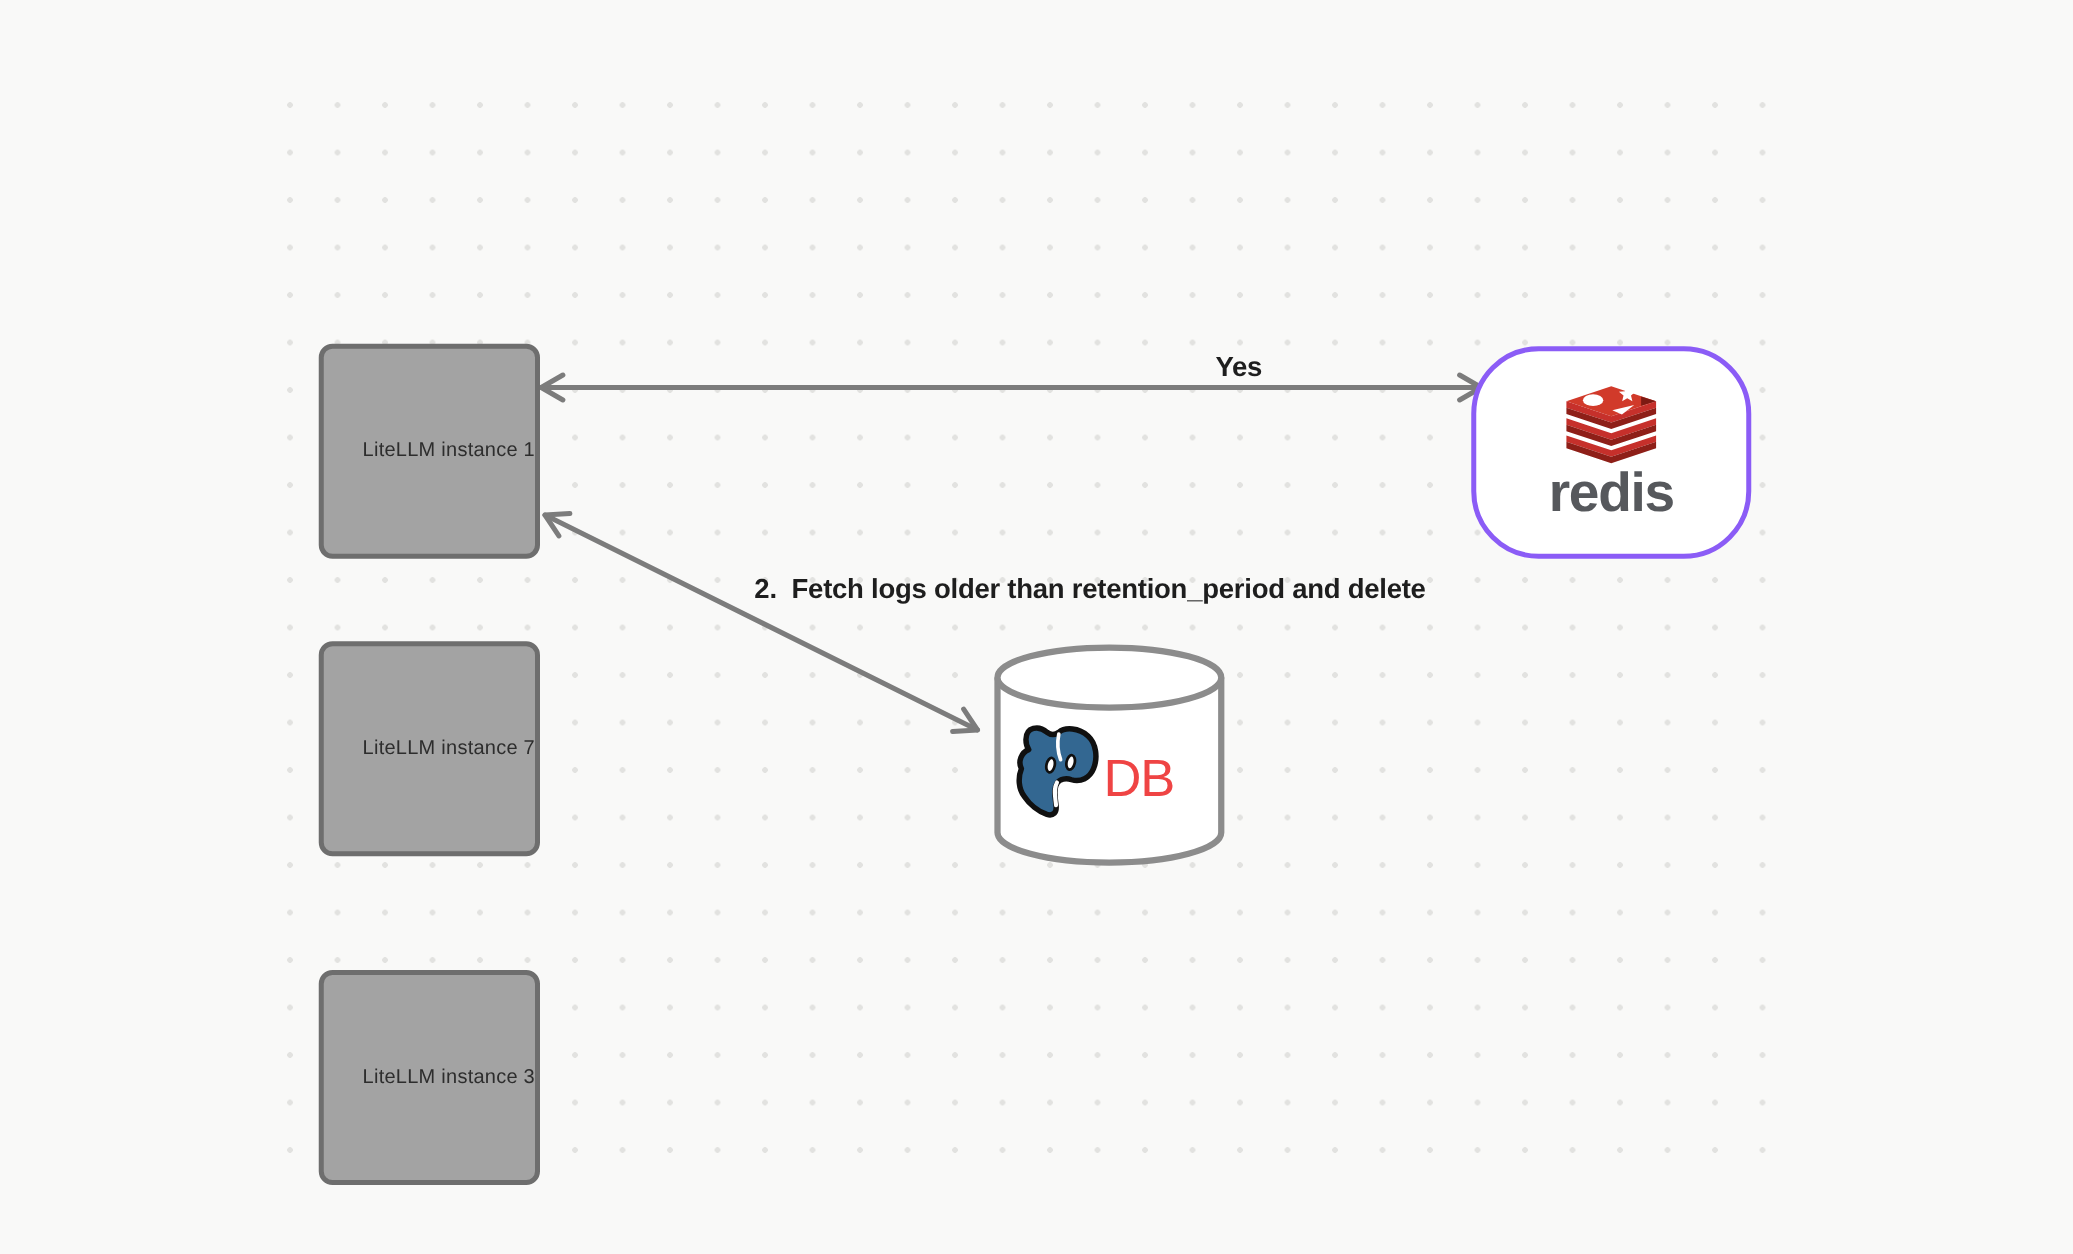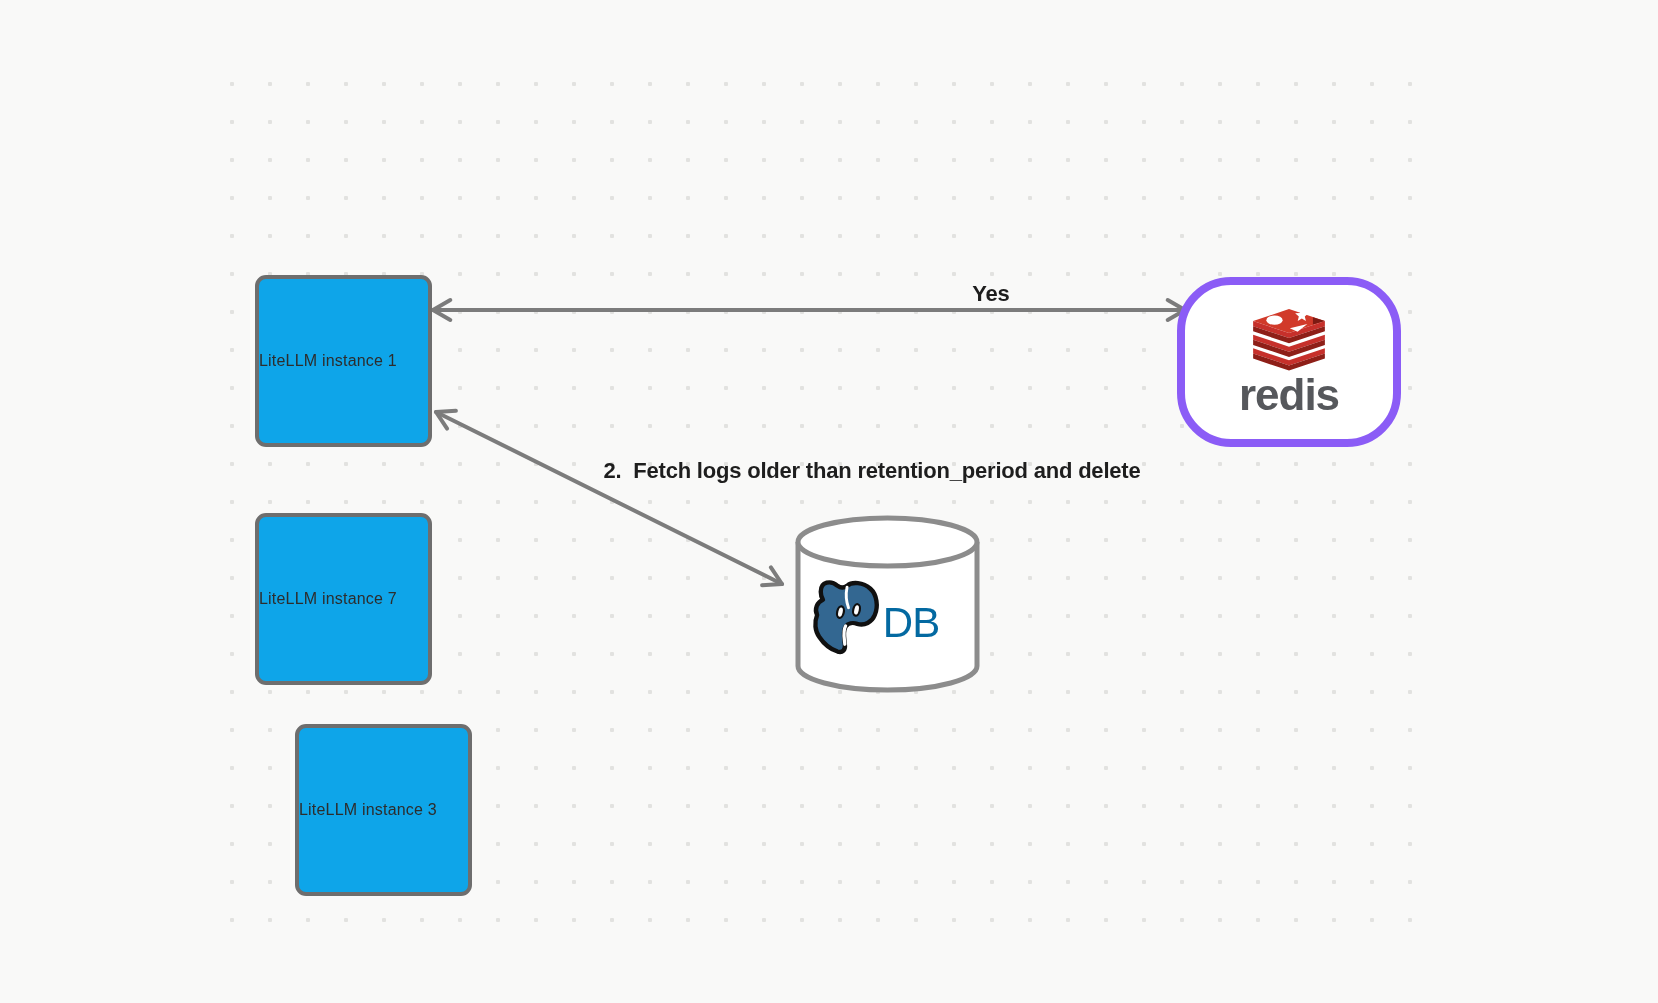--- a/index.html
+++ b/index.html
@@ -19,9 +19,9 @@
 
   .inst{
     position:absolute;left:255px;width:177px;height:172px;
-    box-sizing:border-box;background:#0ea5e9;
+    box-sizing:border-box;background:#a3a3a3;
     border:4px solid #6e6e6e;border-radius:11px;
-    display:flex;align-items:center;justify-content:flex-start;
+    display:flex;align-items:center;justify-content:flex-end;
   }
   .inst .inst-label{font-size:16px;color:#2d2d2d;letter-spacing:.2px;}
   #inst1{top:275px;} #inst2{top:513px;} #inst3{top:724px;margin-left:40px;}

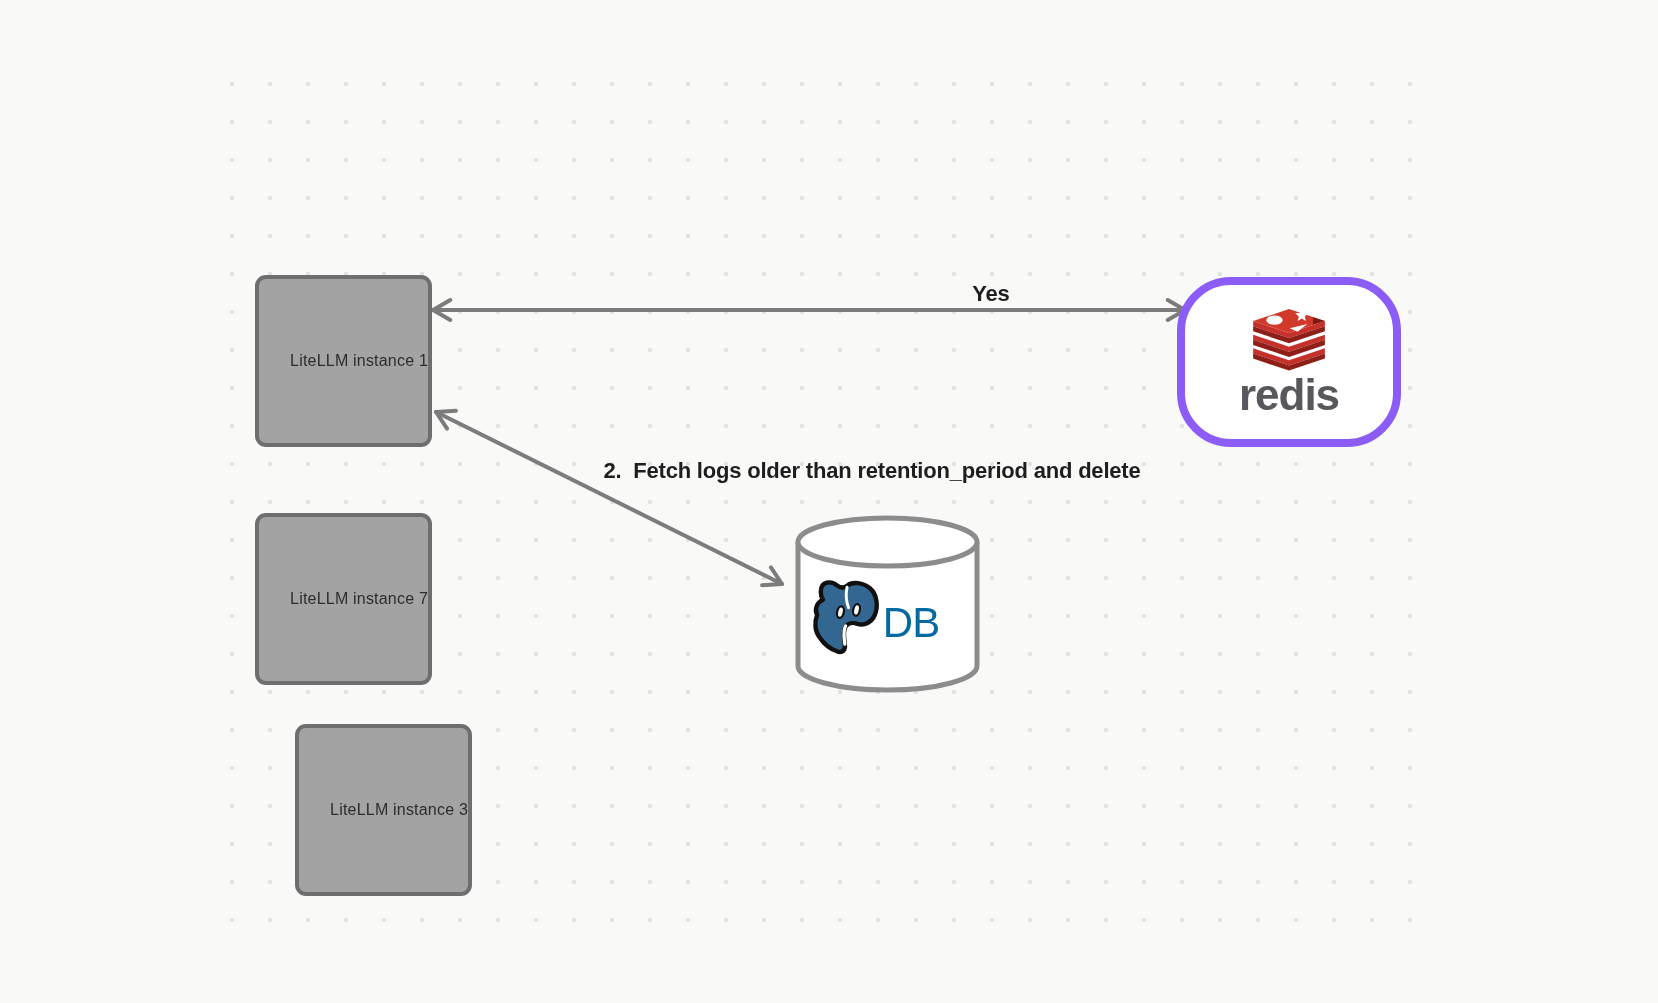--- a/index.html
+++ b/index.html
@@ -29,7 +29,7 @@
   .redis-node{
     position:absolute;left:1177px;top:277px;width:224px;height:170px;
     box-sizing:border-box;background:#ffffff;
-    border:8px solid #8b5cf6;border-radius:54px;
+    border:4px solid #8b5cf6;border-radius:54px;
     display:flex;flex-direction:column;align-items:center;justify-content:center;
   }
   .redis-word{

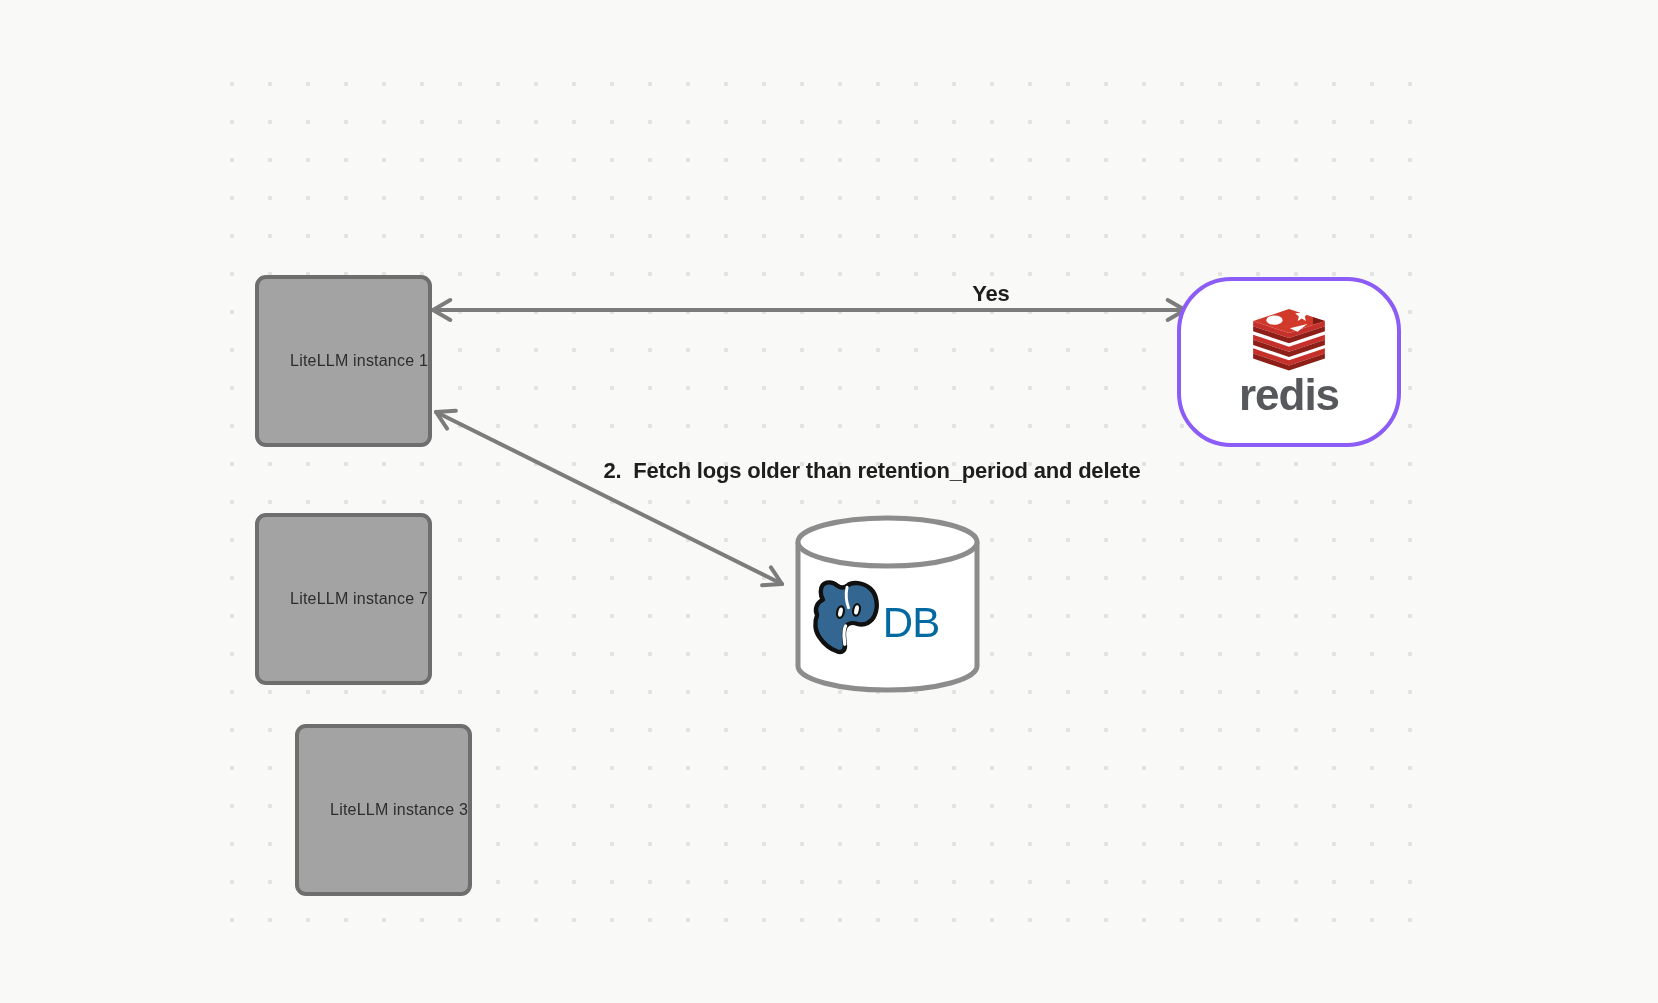--- a/index.html
+++ b/index.html
@@ -48,7 +48,7 @@
   .cyl-svg{position:absolute;left:795px;top:514px;}
   .db-text{
     position:absolute;left:911px;top:623px;transform:translate(-50%,-50%);
-    font-size:42px;color:#0369a1;letter-spacing:-1px;
+    font-size:42px;color:#ef4444;letter-spacing:-1px;
   }
 </style>
 </head>

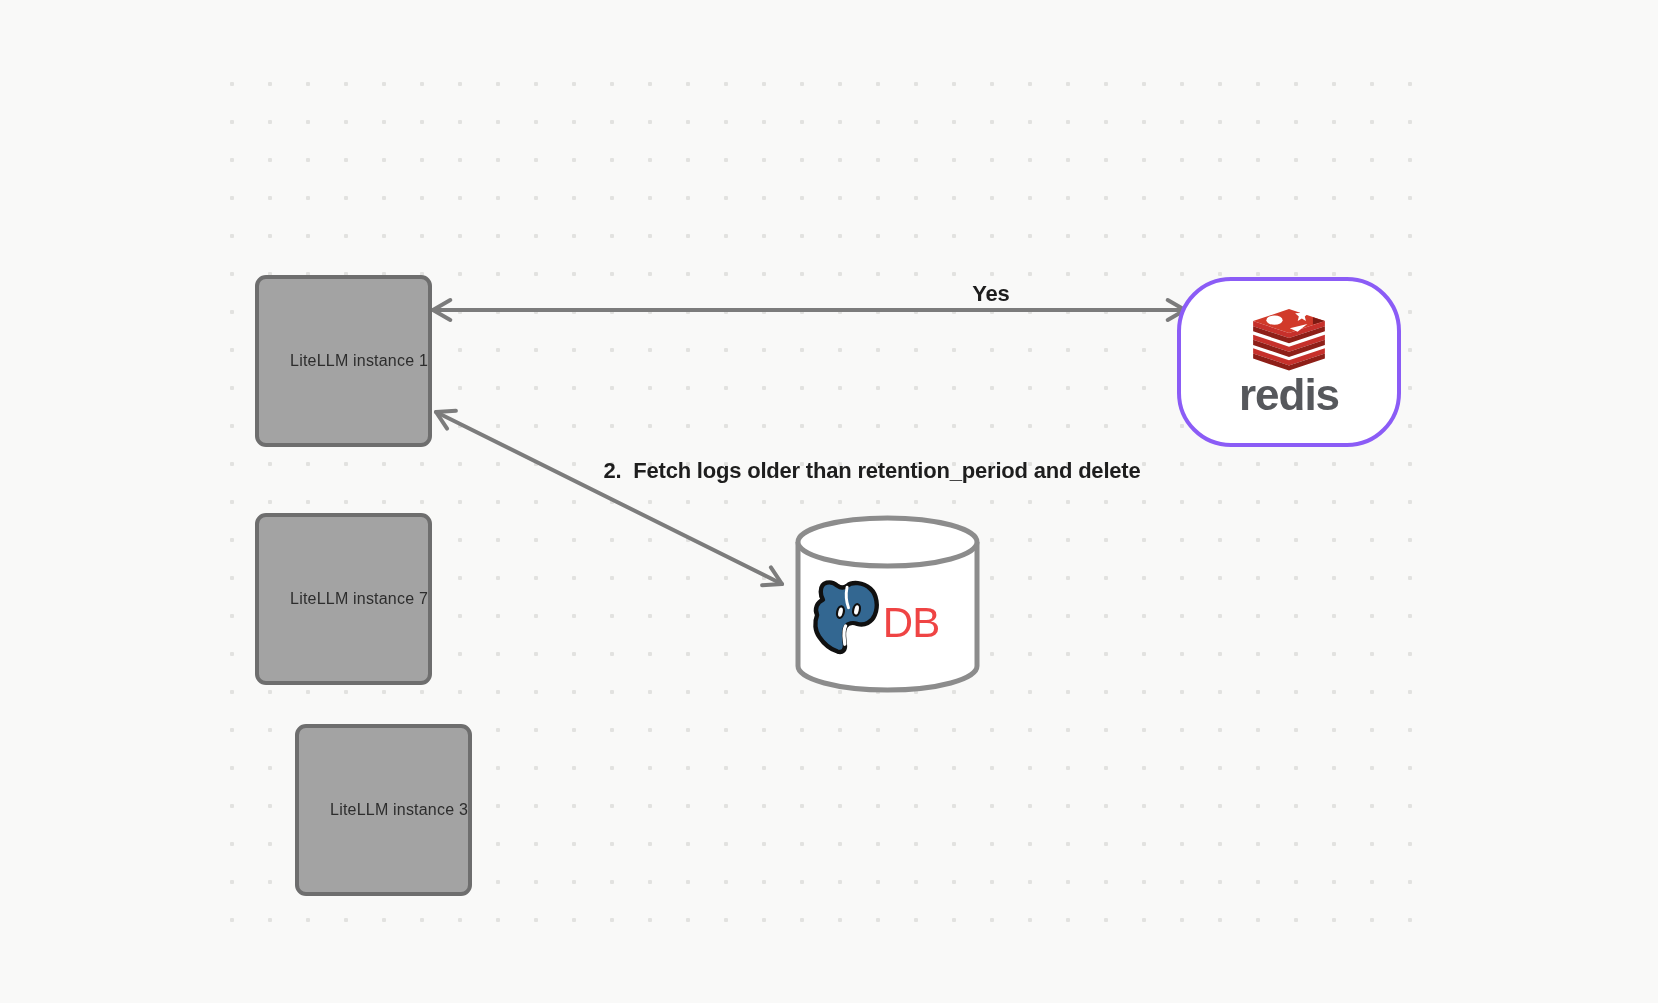--- a/index.html
+++ b/index.html
@@ -24,7 +24,7 @@
     display:flex;align-items:center;justify-content:flex-end;
   }
   .inst .inst-label{font-size:16px;color:#2d2d2d;letter-spacing:.2px;}
-  #inst1{top:275px;} #inst2{top:513px;} #inst3{top:724px;margin-left:40px;}
+  #inst1{top:275px;} #inst2{top:513px;} #inst3{top:776px;}
 
   .redis-node{
     position:absolute;left:1177px;top:277px;width:224px;height:170px;

